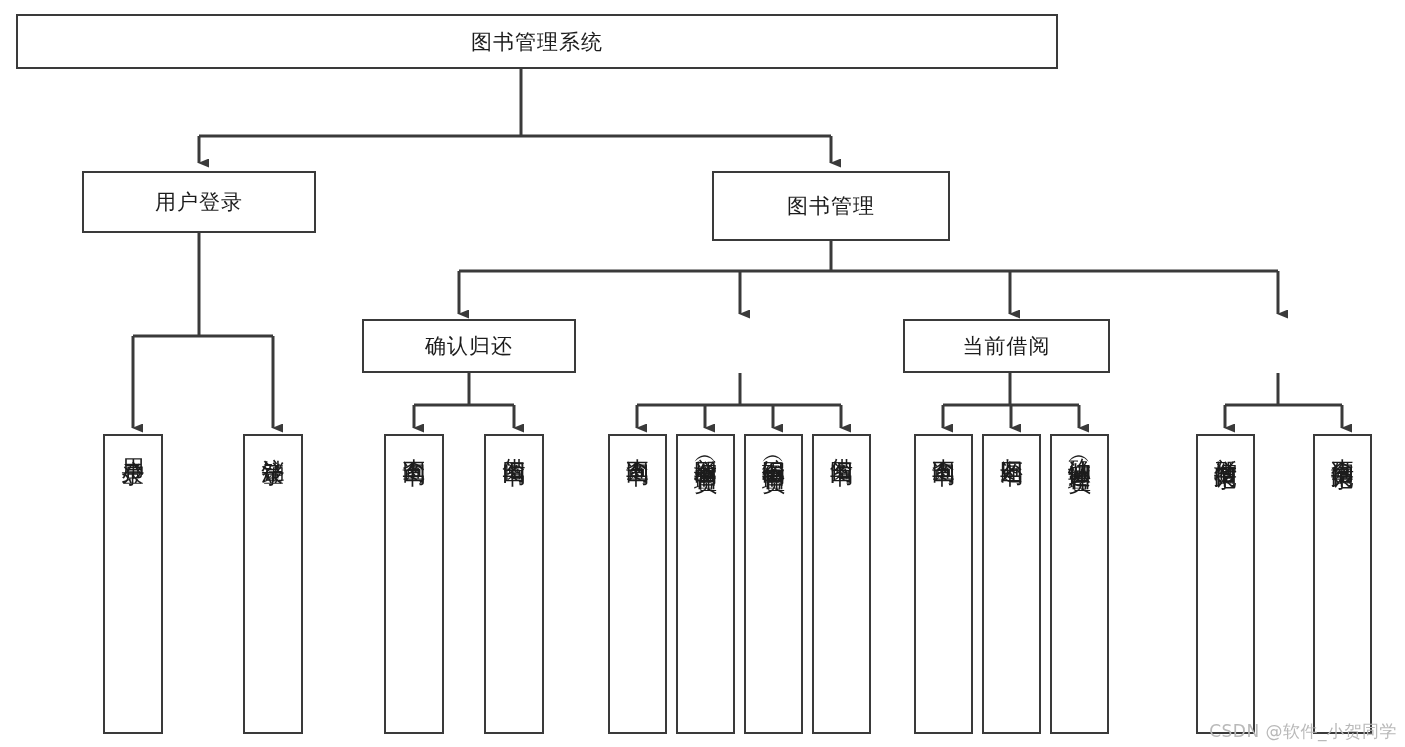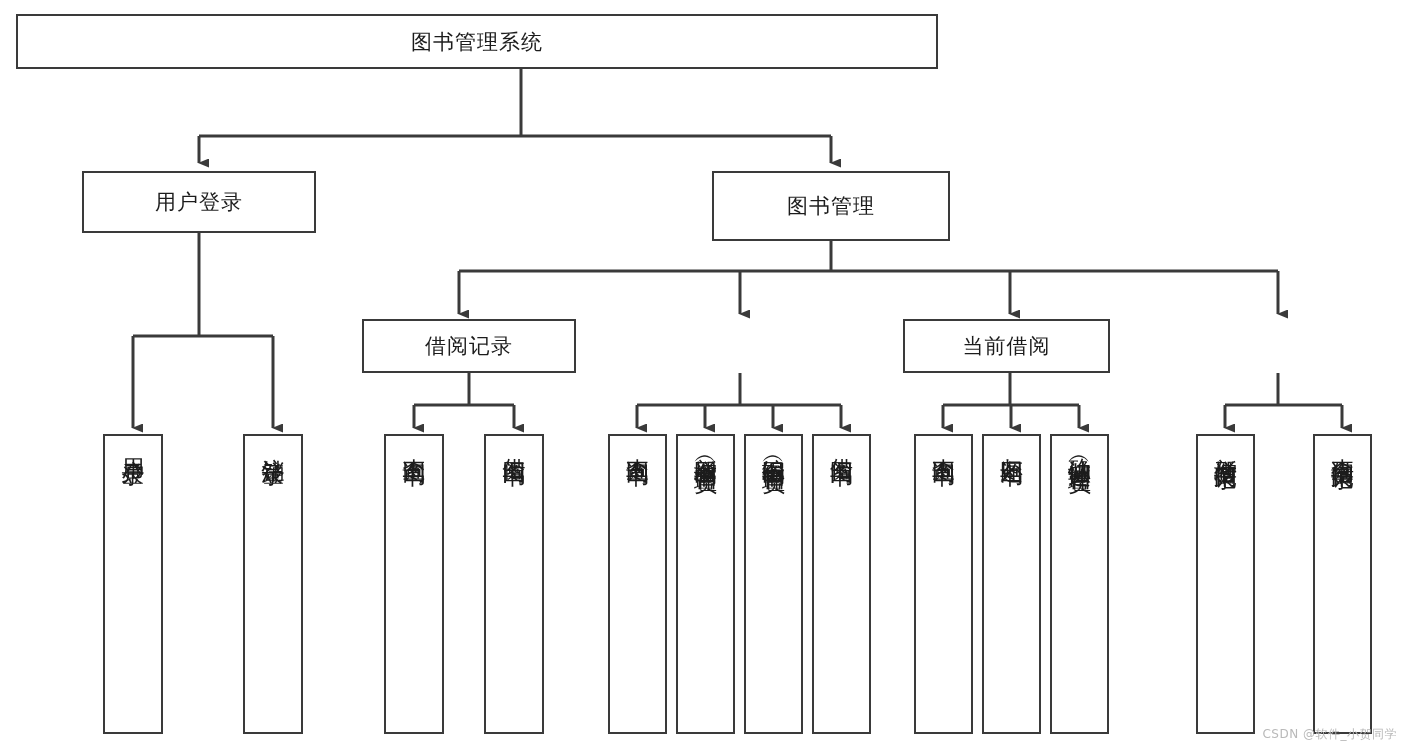--- a/index.html
+++ b/index.html
@@ -117,7 +117,7 @@
     </g>
   </svg>
 
-  <div class="node-box node-h" style="left:16px; top:14px; width:922px; height:55px;text-align:center;">
+  <div class="node-box node-h" style="left:16px; top:14px; width:1042px; height:55px;text-align:center;">
     <span>图书管理系统</span>
   </div>
 

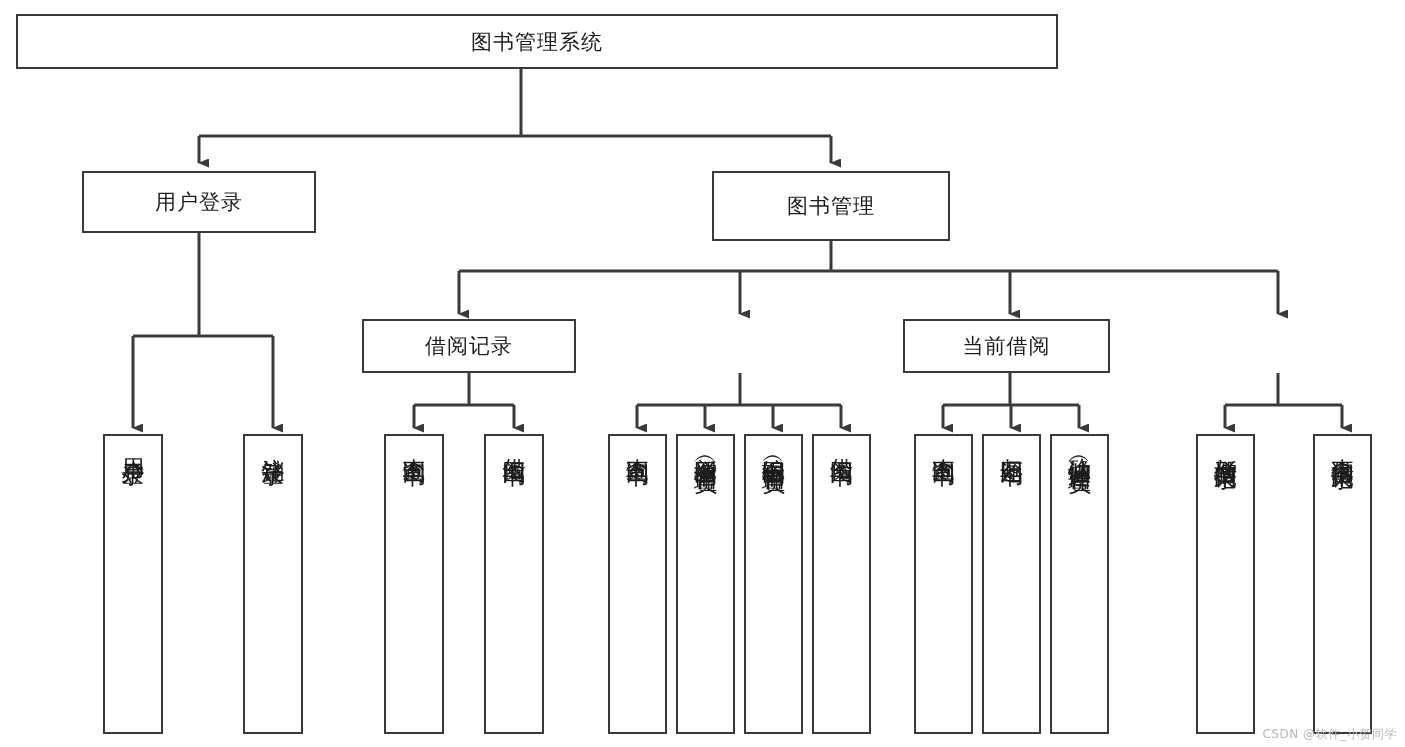--- a/index.html
+++ b/index.html
@@ -129,7 +129,7 @@
   </div>
 
   <div class="node-box node-h" style="left:362px; top:319px; width:214px; height:54px;">
-    <span>借阅记录</span>
+    <span>确认归还</span>
   </div>
   <div class="node-box node-h" style="left:903px; top:319px; width:207px; height:54px;">
     <span>当前借阅</span>

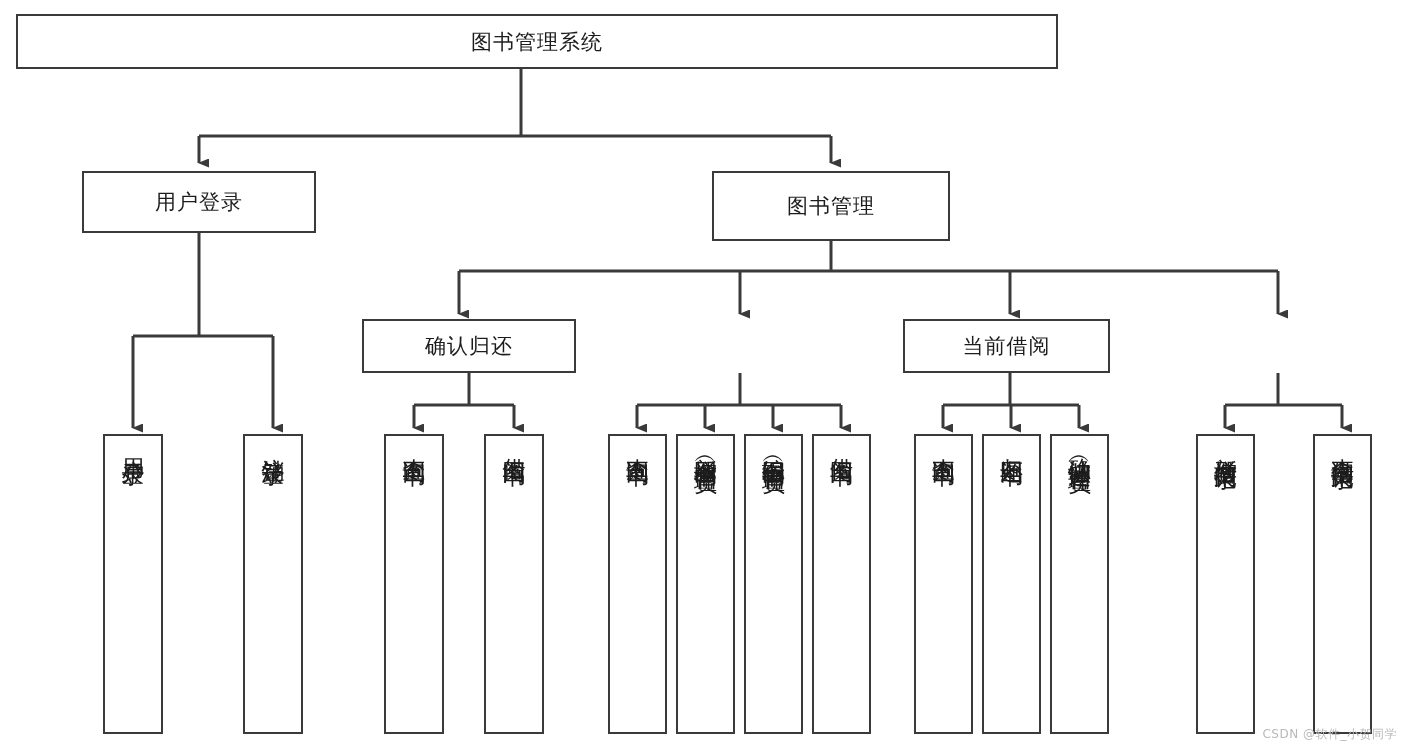--- a/index.html
+++ b/index.html
@@ -55,7 +55,7 @@
     position: absolute;
     right: 8px;
     bottom: 4px;
-    font-size: 12px;
+    font-size: 17px;
     color: #b9b9b9;
     letter-spacing: 0.5px;
     white-space: nowrap;

